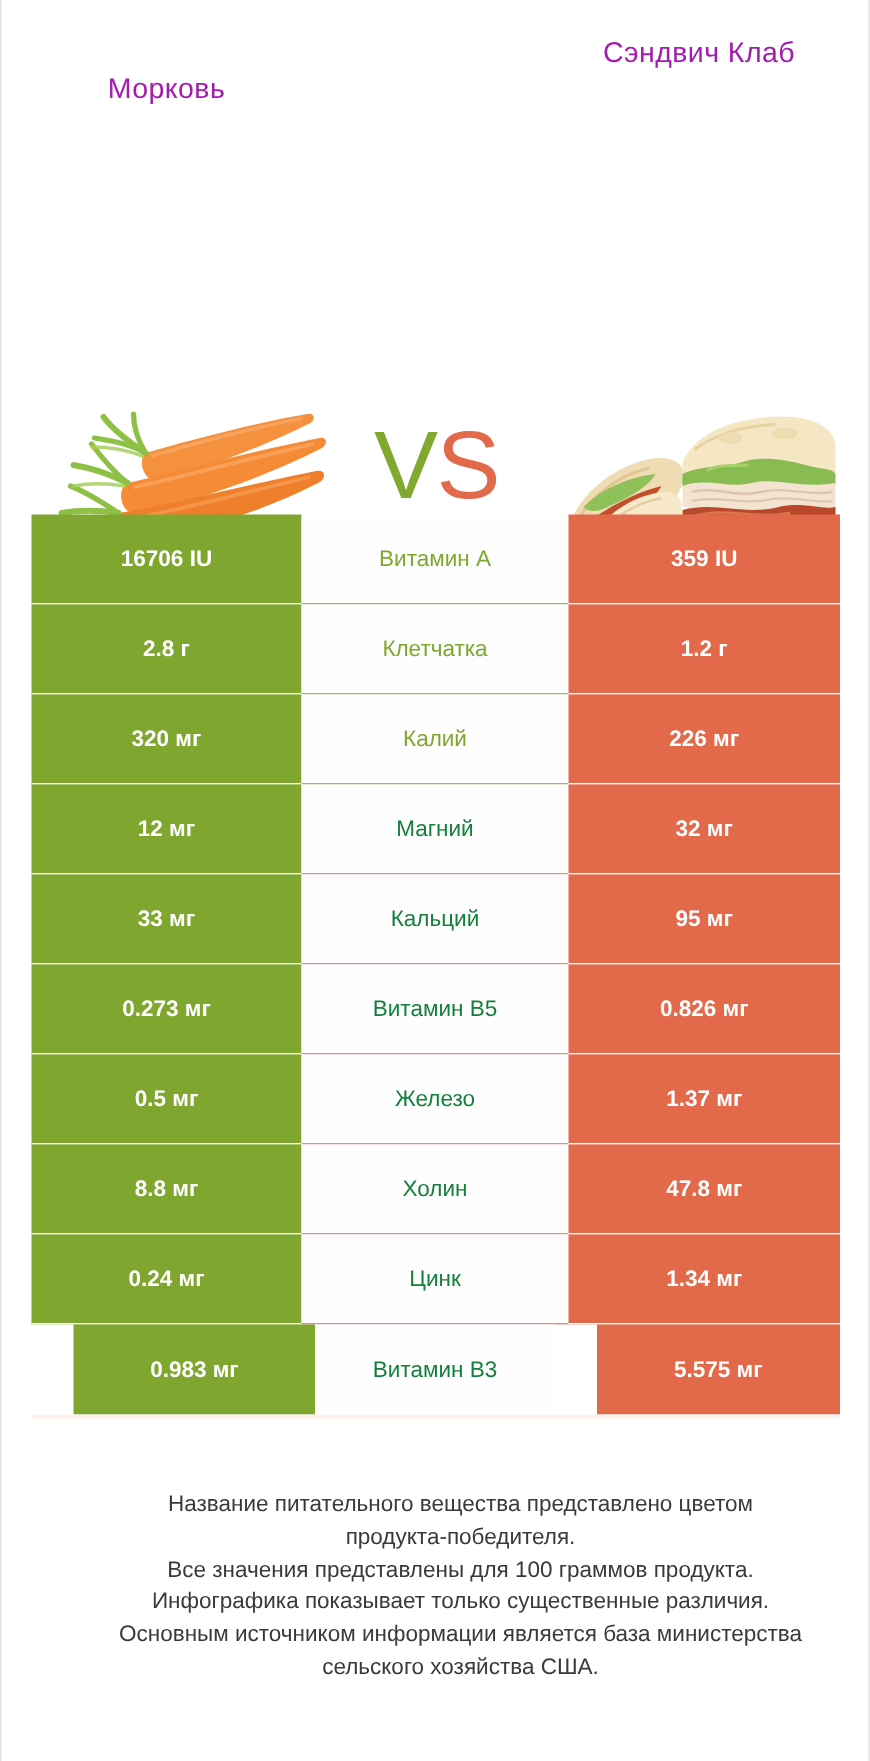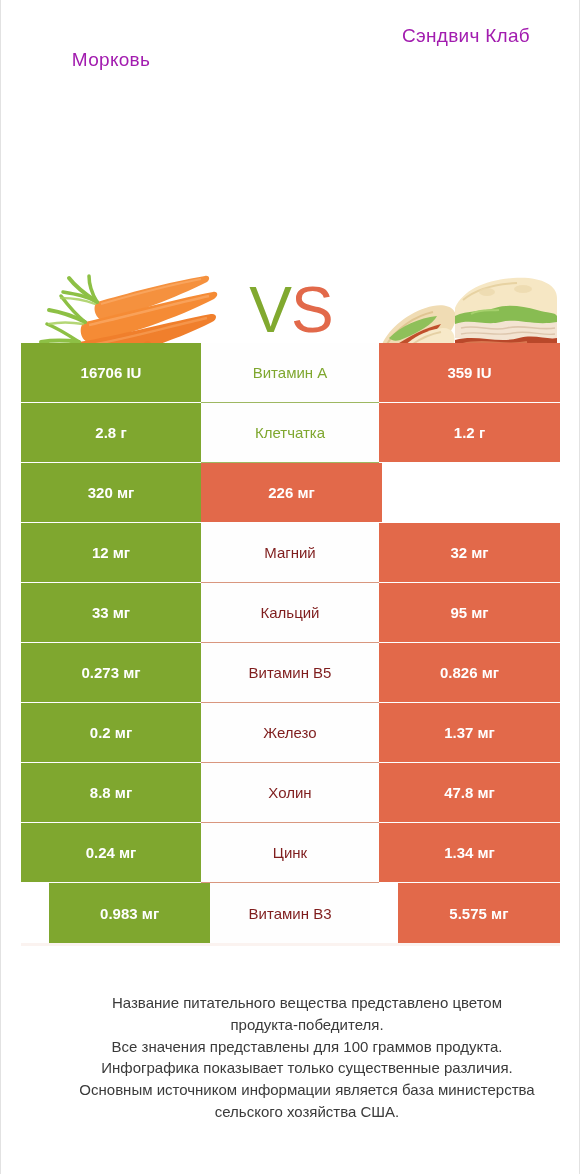--- a/index.html
+++ b/index.html
@@ -235,6 +235,7 @@
     </div>
     <div class="row green">
       <div class="cell cell-left">320 мг</div>
+      <div class="cell cell-mid">Калий</div>
       <div class="cell cell-right">226 мг</div>
     </div>
     <div class="row orange">

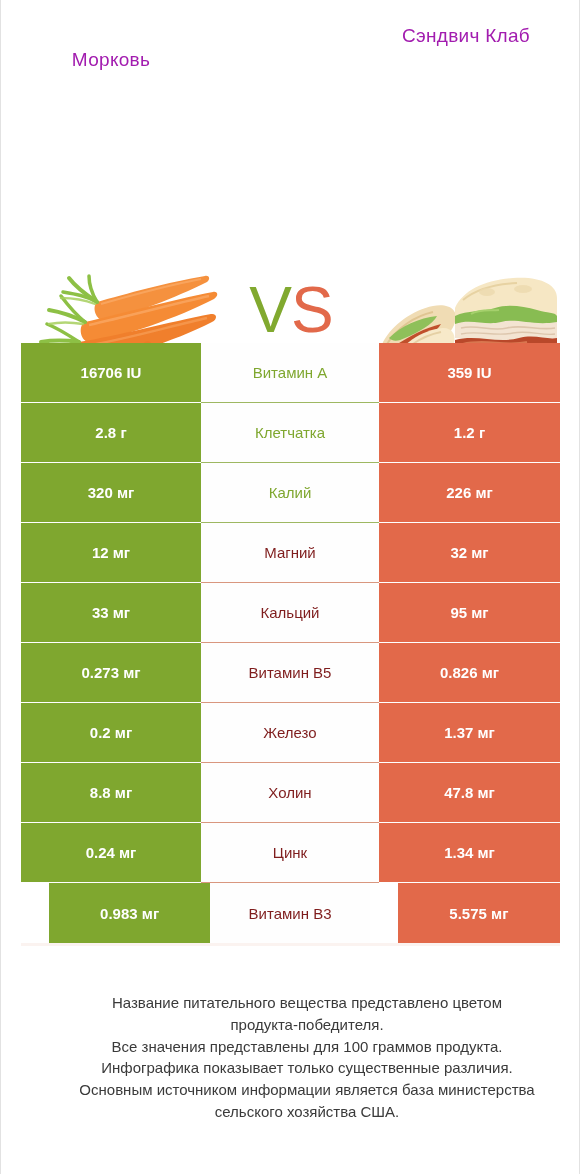--- a/index.html
+++ b/index.html
@@ -109,7 +109,7 @@
     font-weight: 400;
   }
   .row.green .cell-mid { color: #7fa72f; border-bottom: 1px solid #9eb862; }
-  .row.orange .cell-mid { color: #7f1d1d; border-bottom: 1px solid #d9977f; }
+  .row.orange .cell-mid { color: #15803d; border-bottom: 1px solid #d9977f; }
   .row:last-child .cell-left,
   .row:last-child .cell-right { border-bottom: none; margin-left: 28px; }
   .row:last-child .cell-mid { border-bottom: none; }

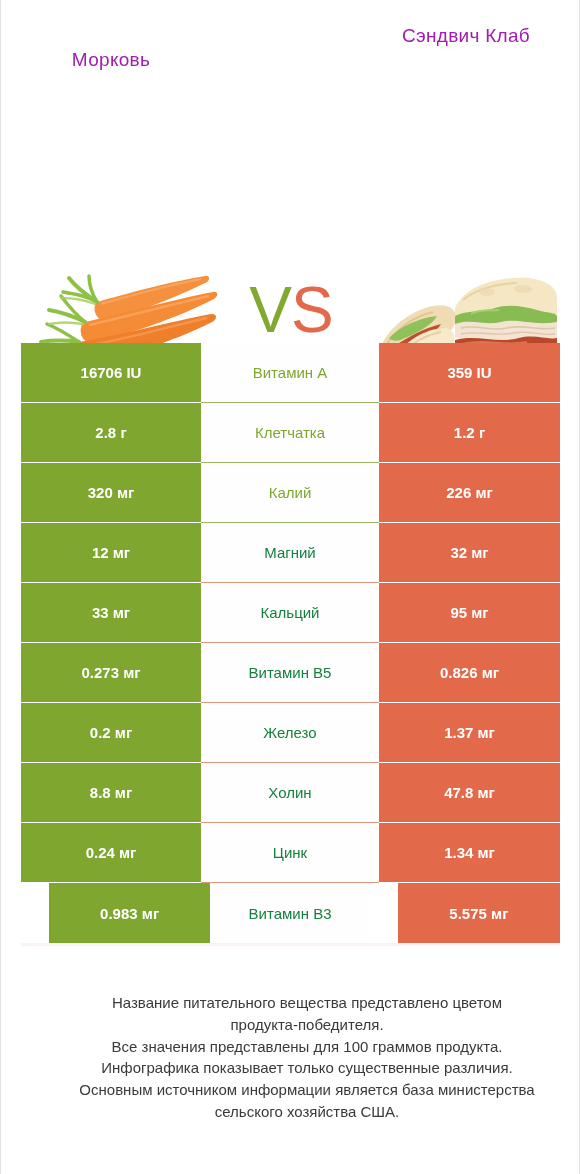--- a/index.html
+++ b/index.html
@@ -254,7 +254,7 @@
       <div class="cell cell-right">0.826 мг</div>
     </div>
     <div class="row orange">
-      <div class="cell cell-left">0.2 мг</div>
+      <div class="cell cell-left">0.5 мг</div>
       <div class="cell cell-mid">Железо</div>
       <div class="cell cell-right">1.37 мг</div>
     </div>

